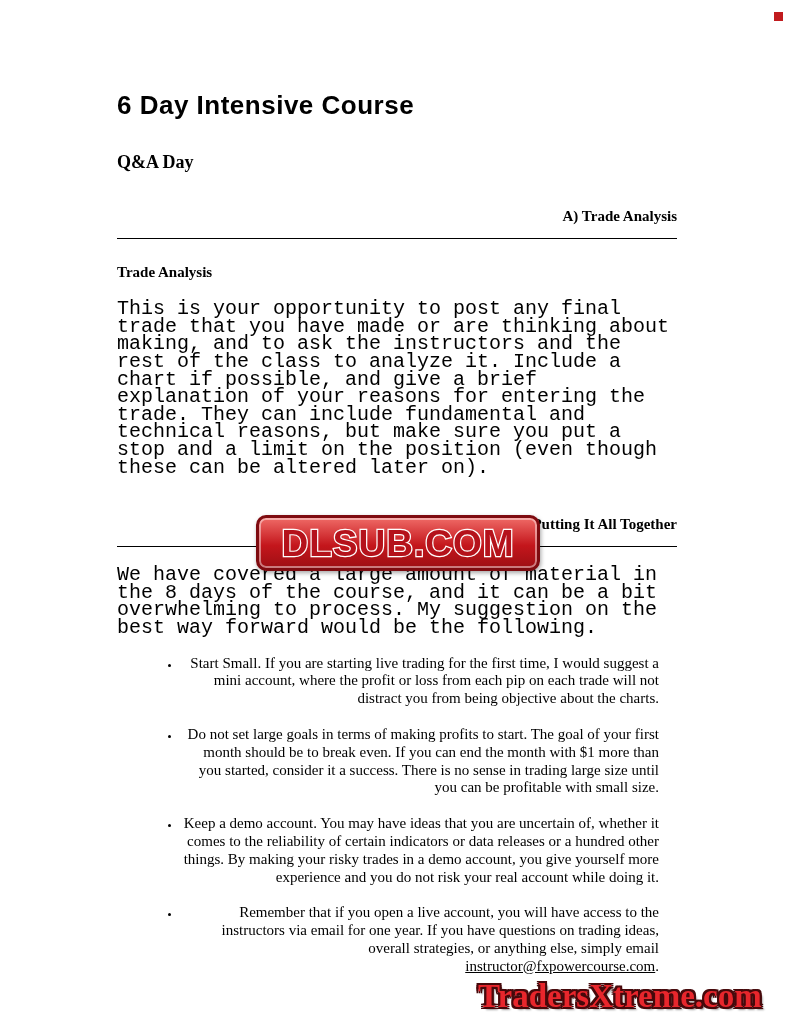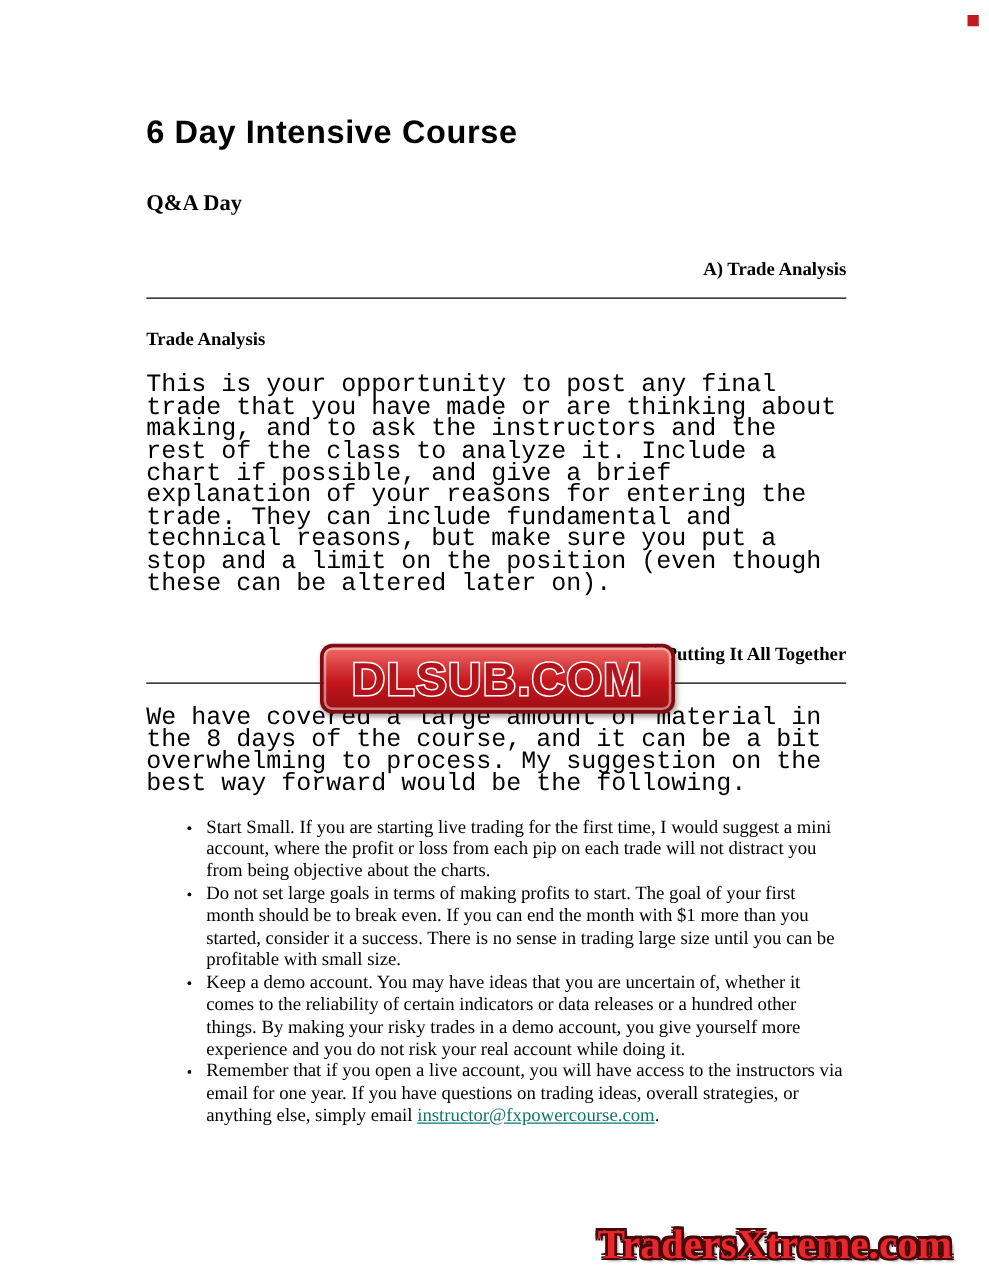--- a/index.html
+++ b/index.html
@@ -85,7 +85,7 @@
     line-height: 17.8px;
     list-style: disc outside;
   }
-  .bullets li { margin: 0; padding-left: 2px; }
+  .bullets li { margin: 18px; padding-left: 2px; text-align: right; }
   .bullets li::marker { font-size: 11px; }
   .email-link { color: #0f766e; text-decoration: underline; }
 

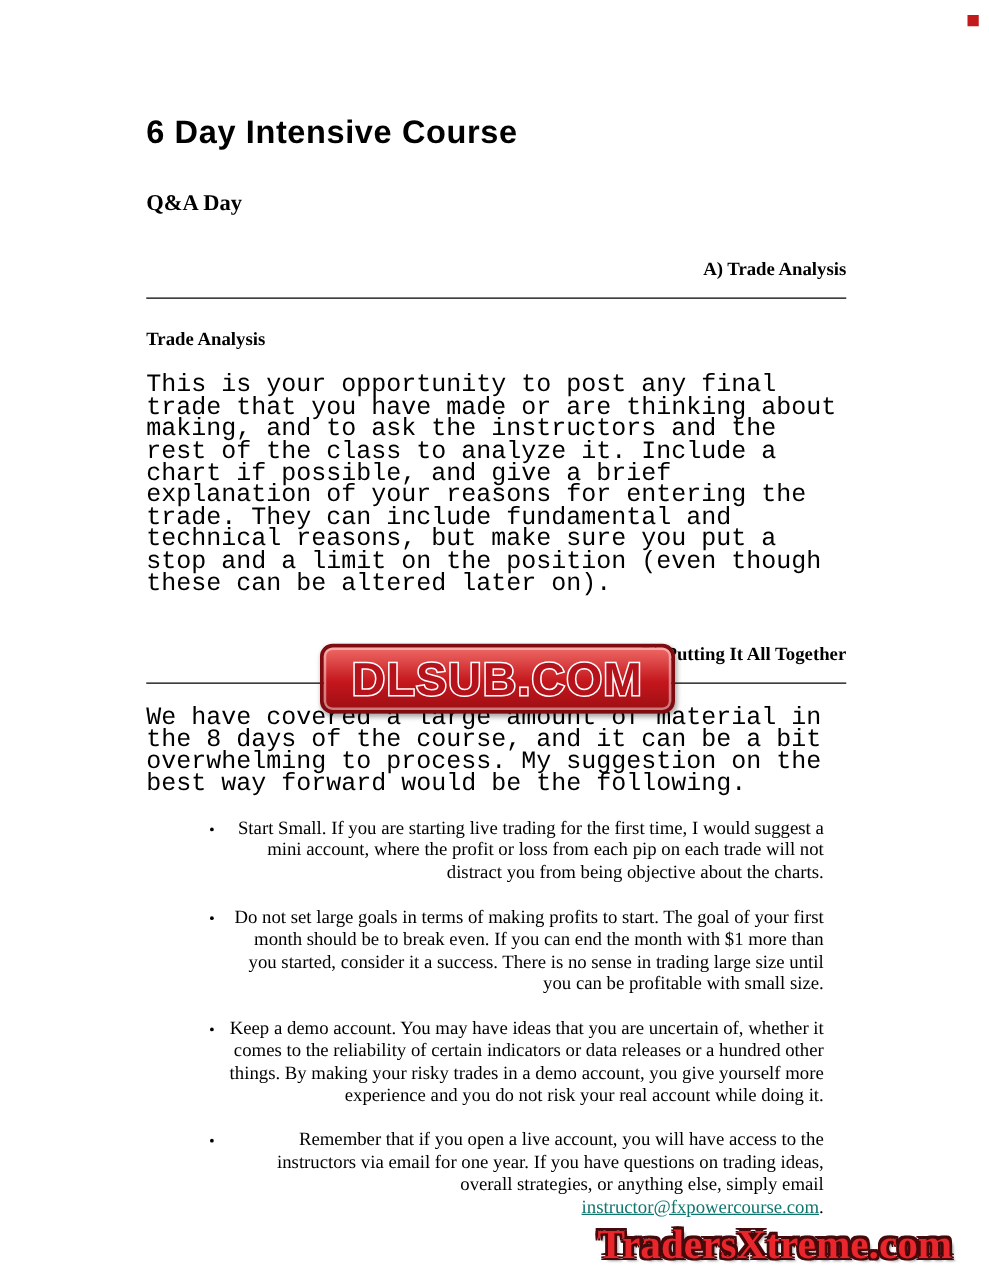--- a/index.html
+++ b/index.html
@@ -87,7 +87,7 @@
   }
   .bullets li { margin: 18px; padding-left: 2px; text-align: right; }
   .bullets li::marker { font-size: 11px; }
-  .email-link { color: #0f766e; text-decoration: underline; }
+  .email-link { color: #000000; text-decoration: underline; }
 
   
   .stamp {

